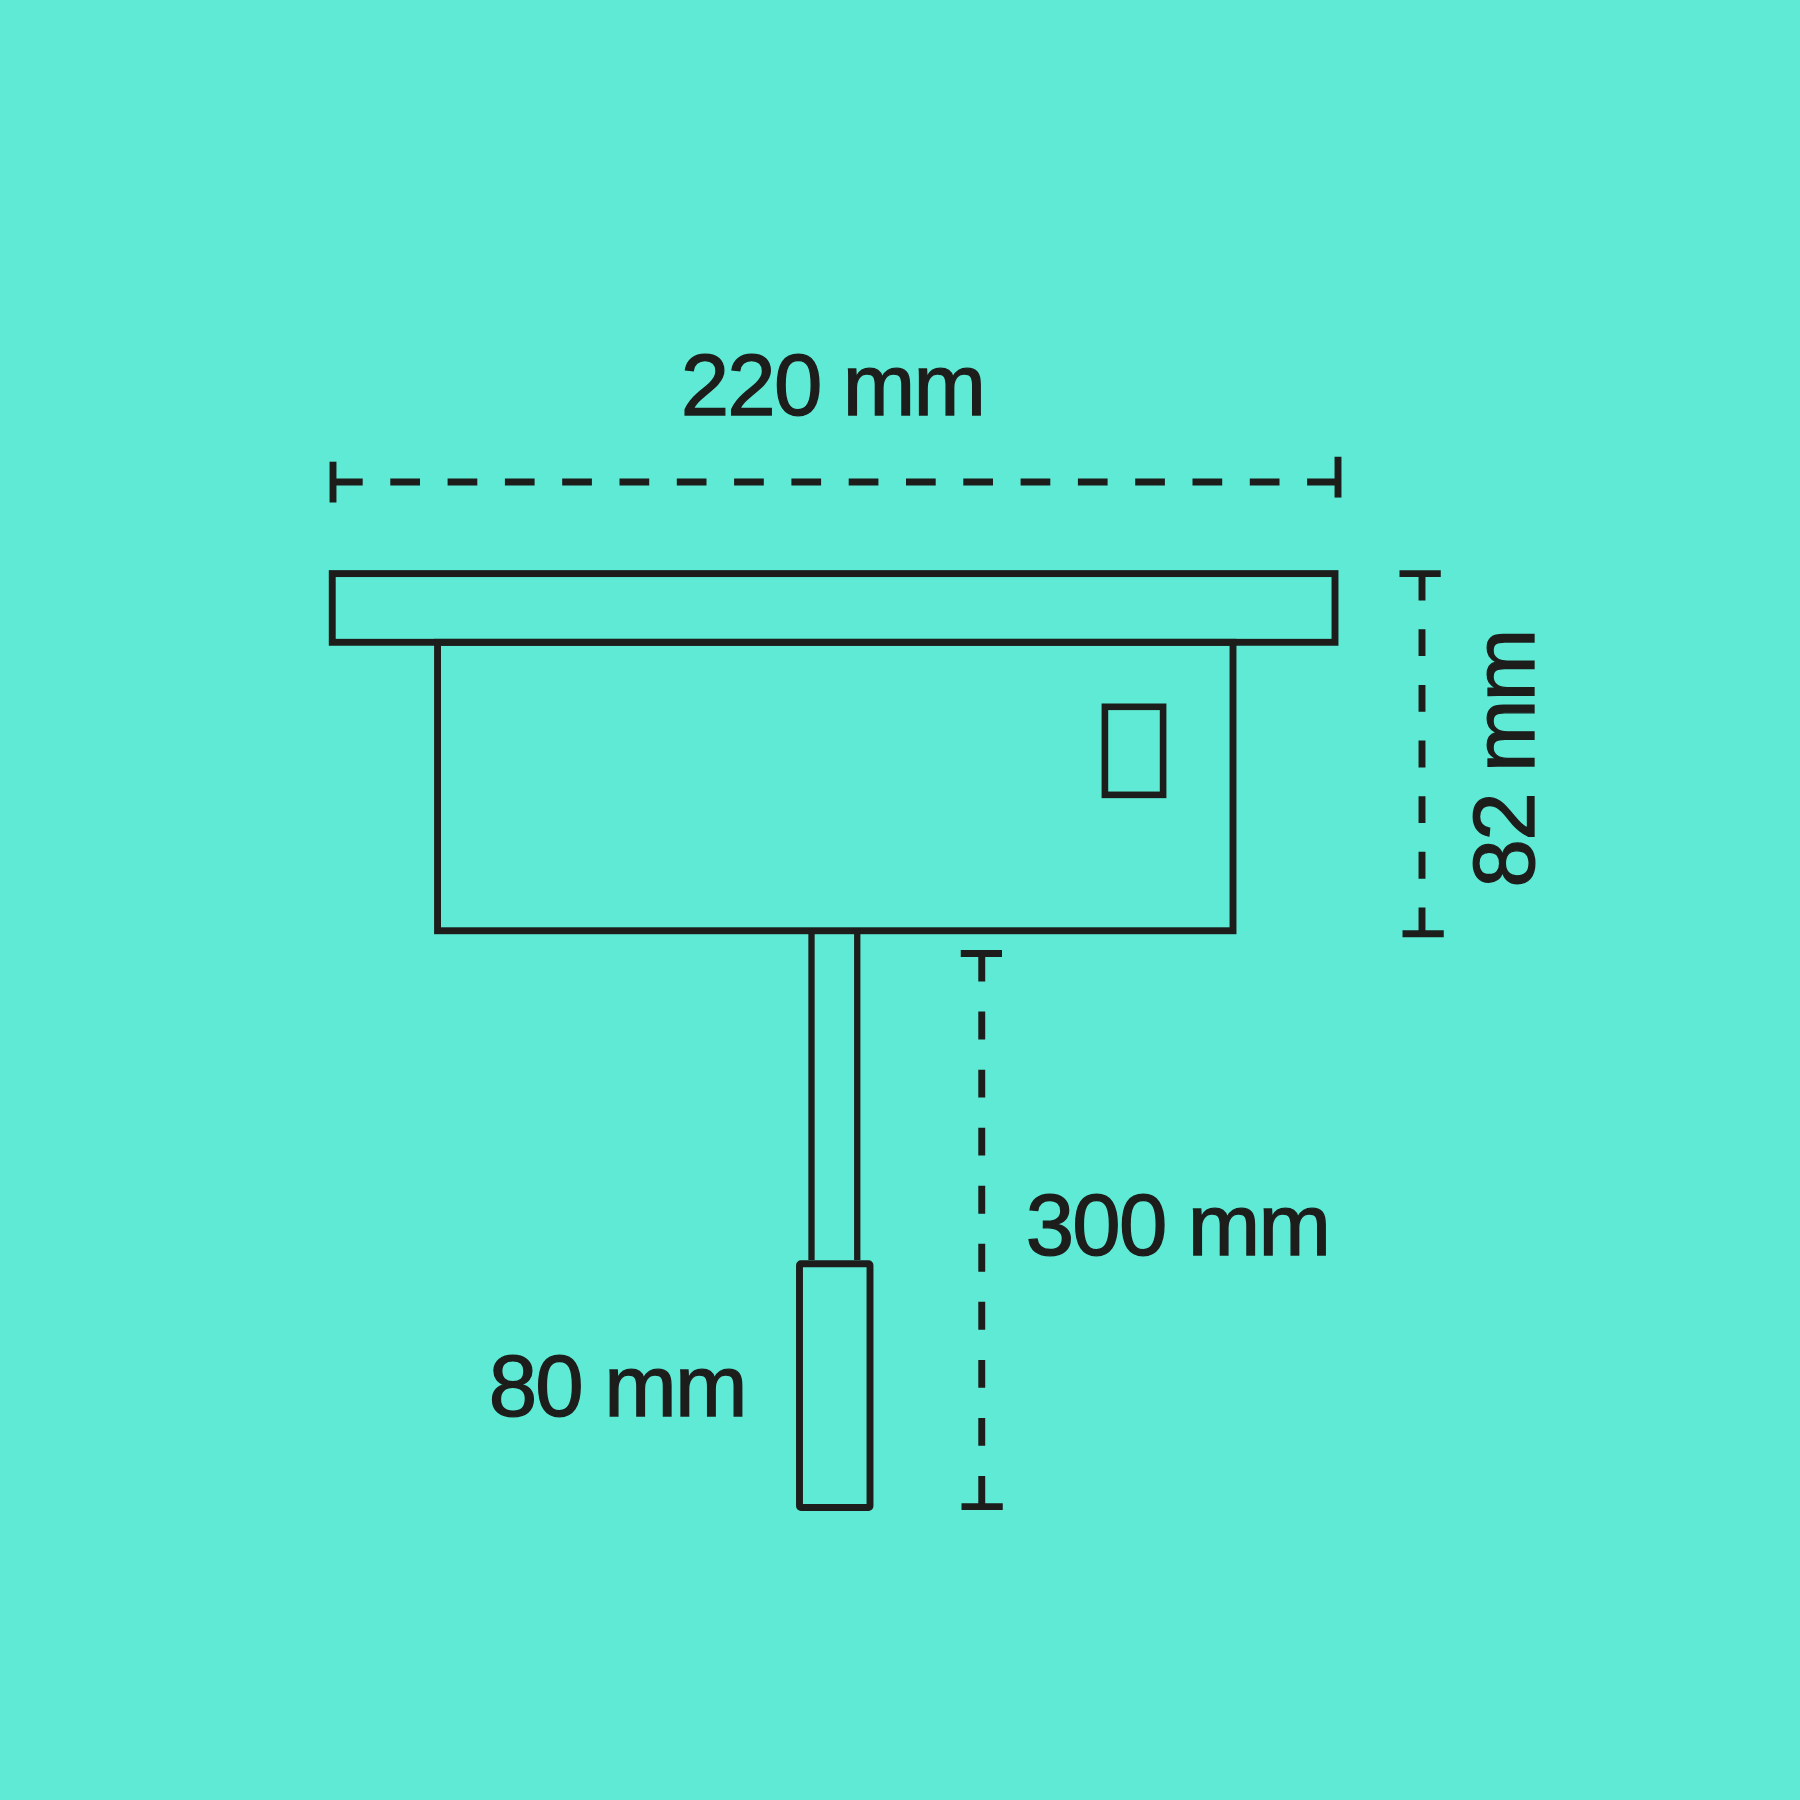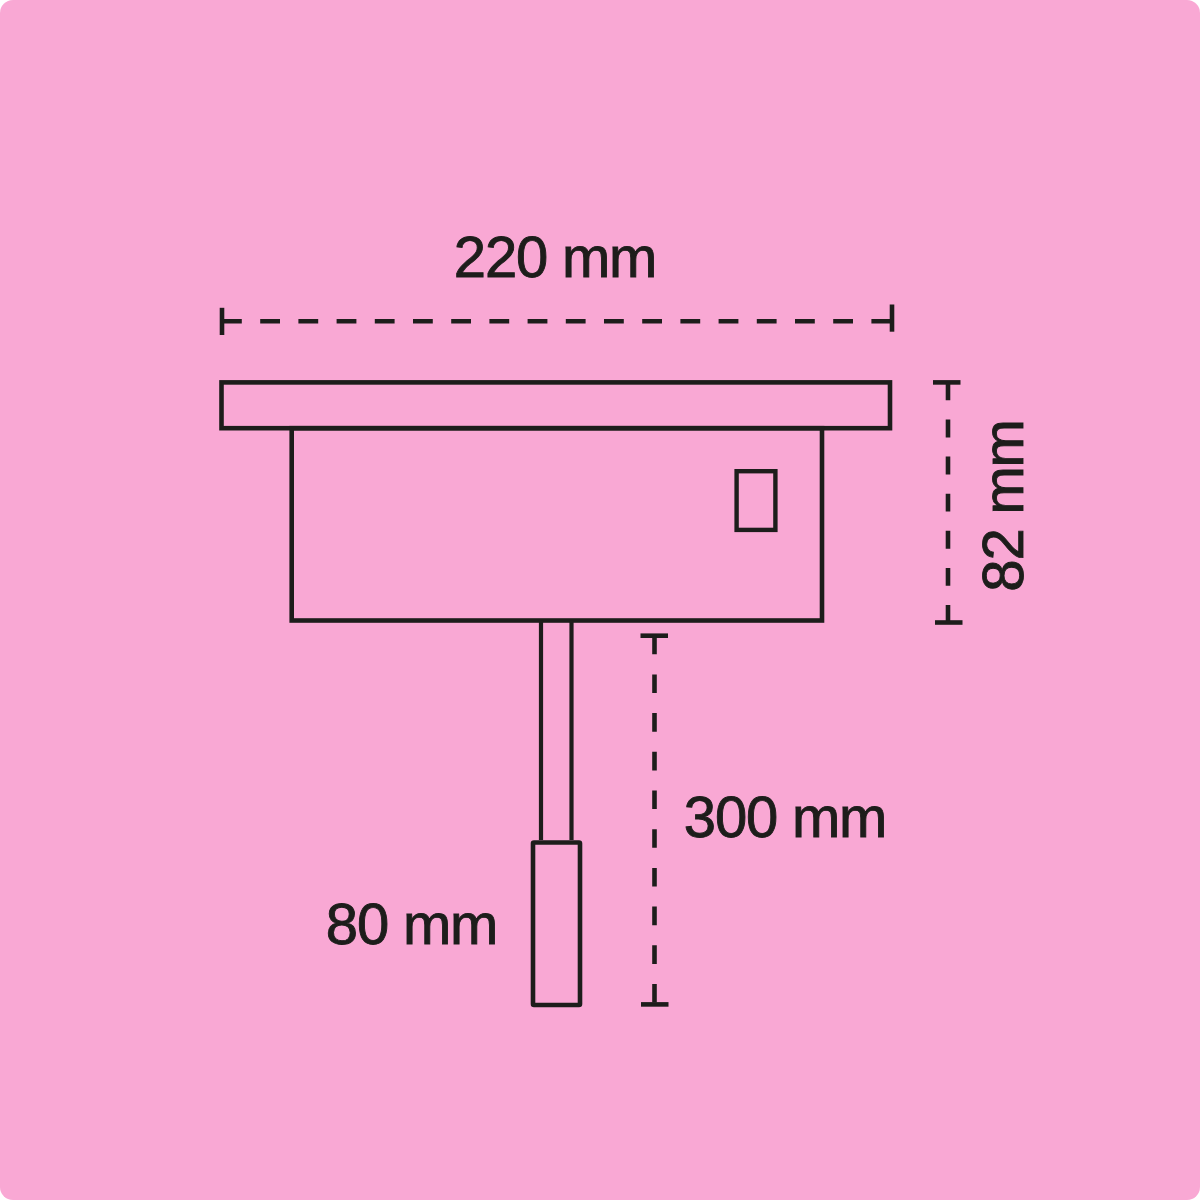--- a/index.html
+++ b/index.html
@@ -3,7 +3,7 @@
 <meta charset="utf-8">
 <style>
   html,body{margin:0;padding:0;background:#ffffff;}
-  .page{width:1200px;height:1200px;position:relative;background:#f9a8d4;border-radius:13px;}
+  .page{width:1200px;height:1200px;position:relative;background:#5eead4;}
   svg{display:block;}
   text{font-family:"Liberation Sans",sans-serif;fill:#1d1d1b;stroke:#1d1d1b;stroke-width:0.9;}
 </style>

